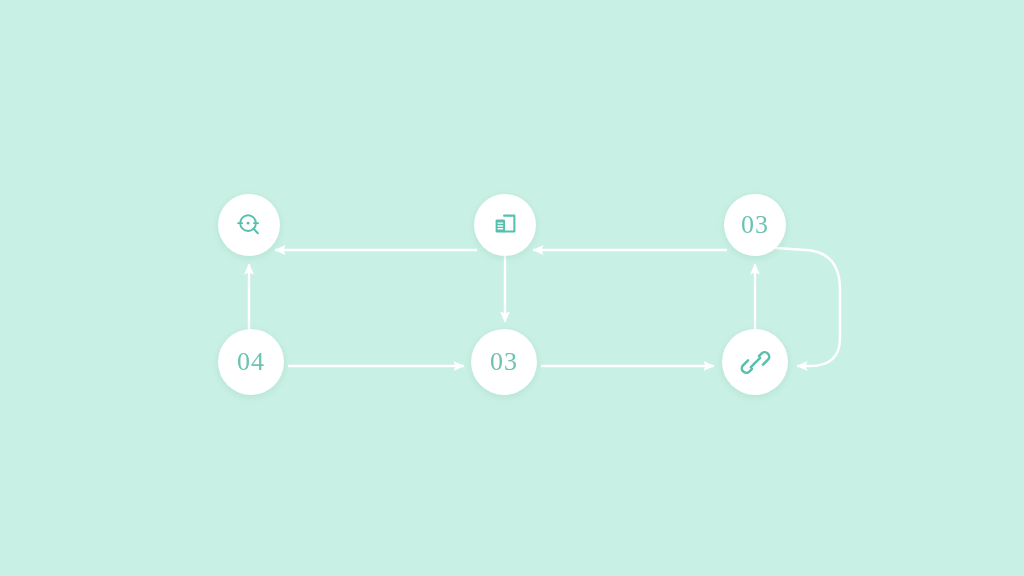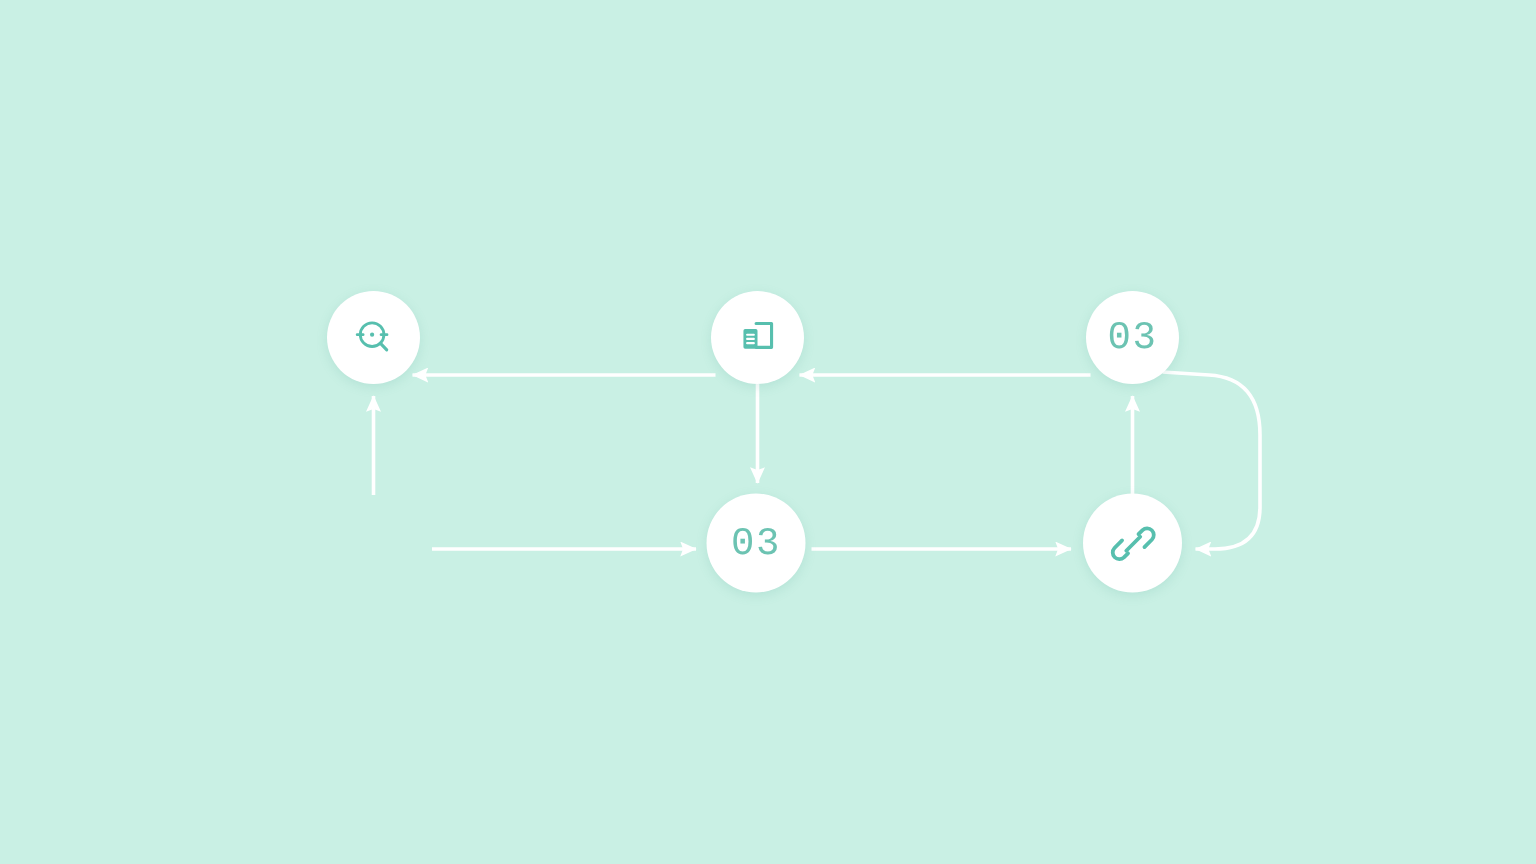--- a/index.html
+++ b/index.html
@@ -35,7 +35,7 @@
     box-shadow: 0 2px 7px rgba(90, 170, 155, 0.18);
   }
   .node-label {
-    font-family: Liberation Mono, monospace;
+    font-family: Liberation Serif, serif;
     font-size: 26px;
     font-weight: 400;
     letter-spacing: 1px;

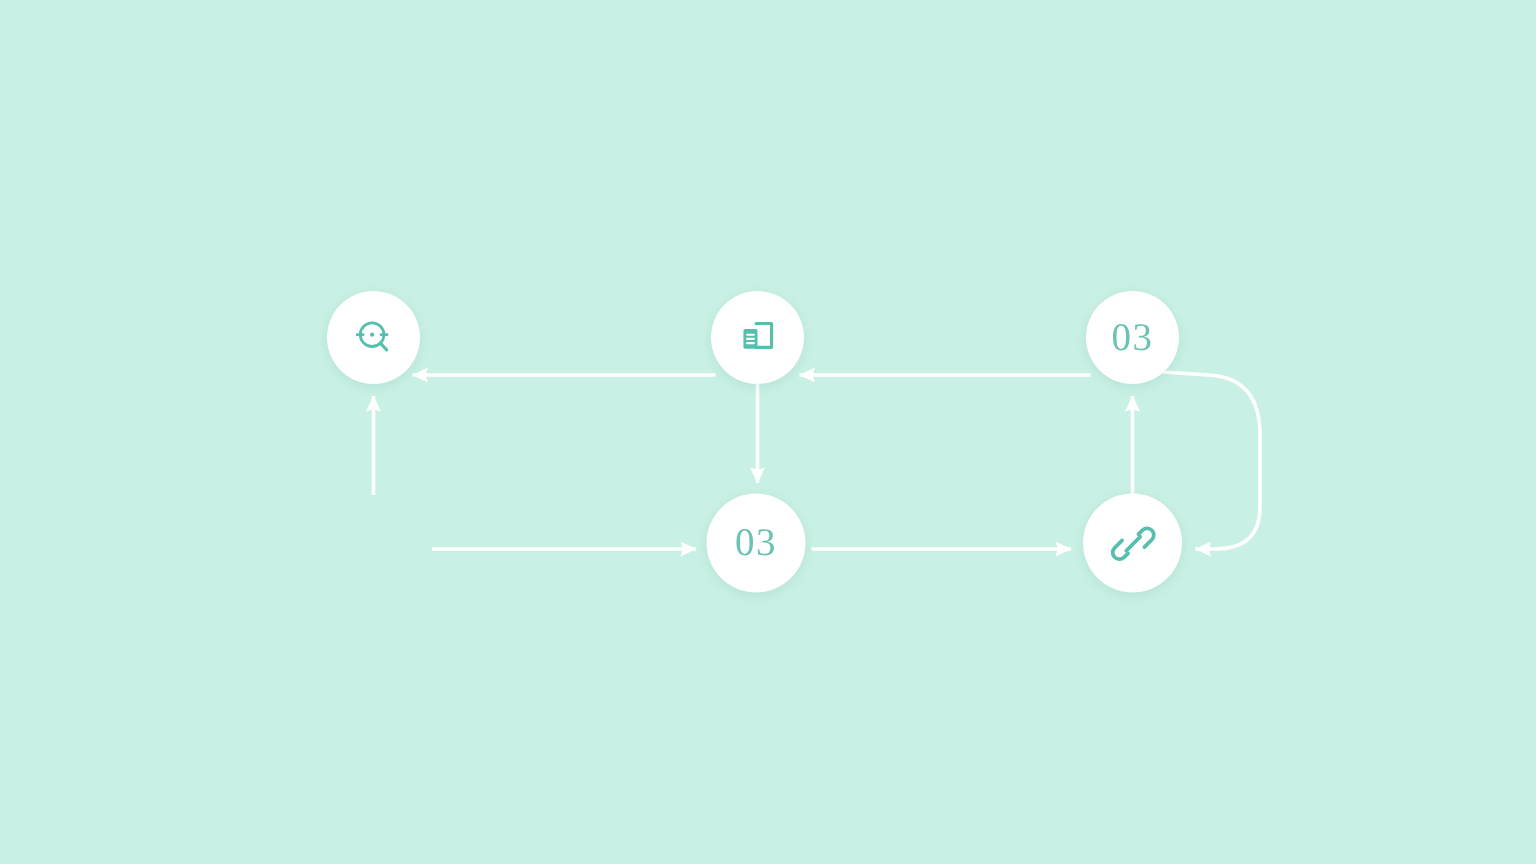--- a/index.html
+++ b/index.html
@@ -109,6 +109,9 @@
     <span class="node-label">03</span>
   </div>
 
+  <div class="node" style="left:218px; top:329px; width:66px; height:66px;">
+    <span class="node-label">04</span>
+  </div>
 
   <div class="node" style="left:471px; top:329px; width:66px; height:66px;">
     <span class="node-label">03</span>

